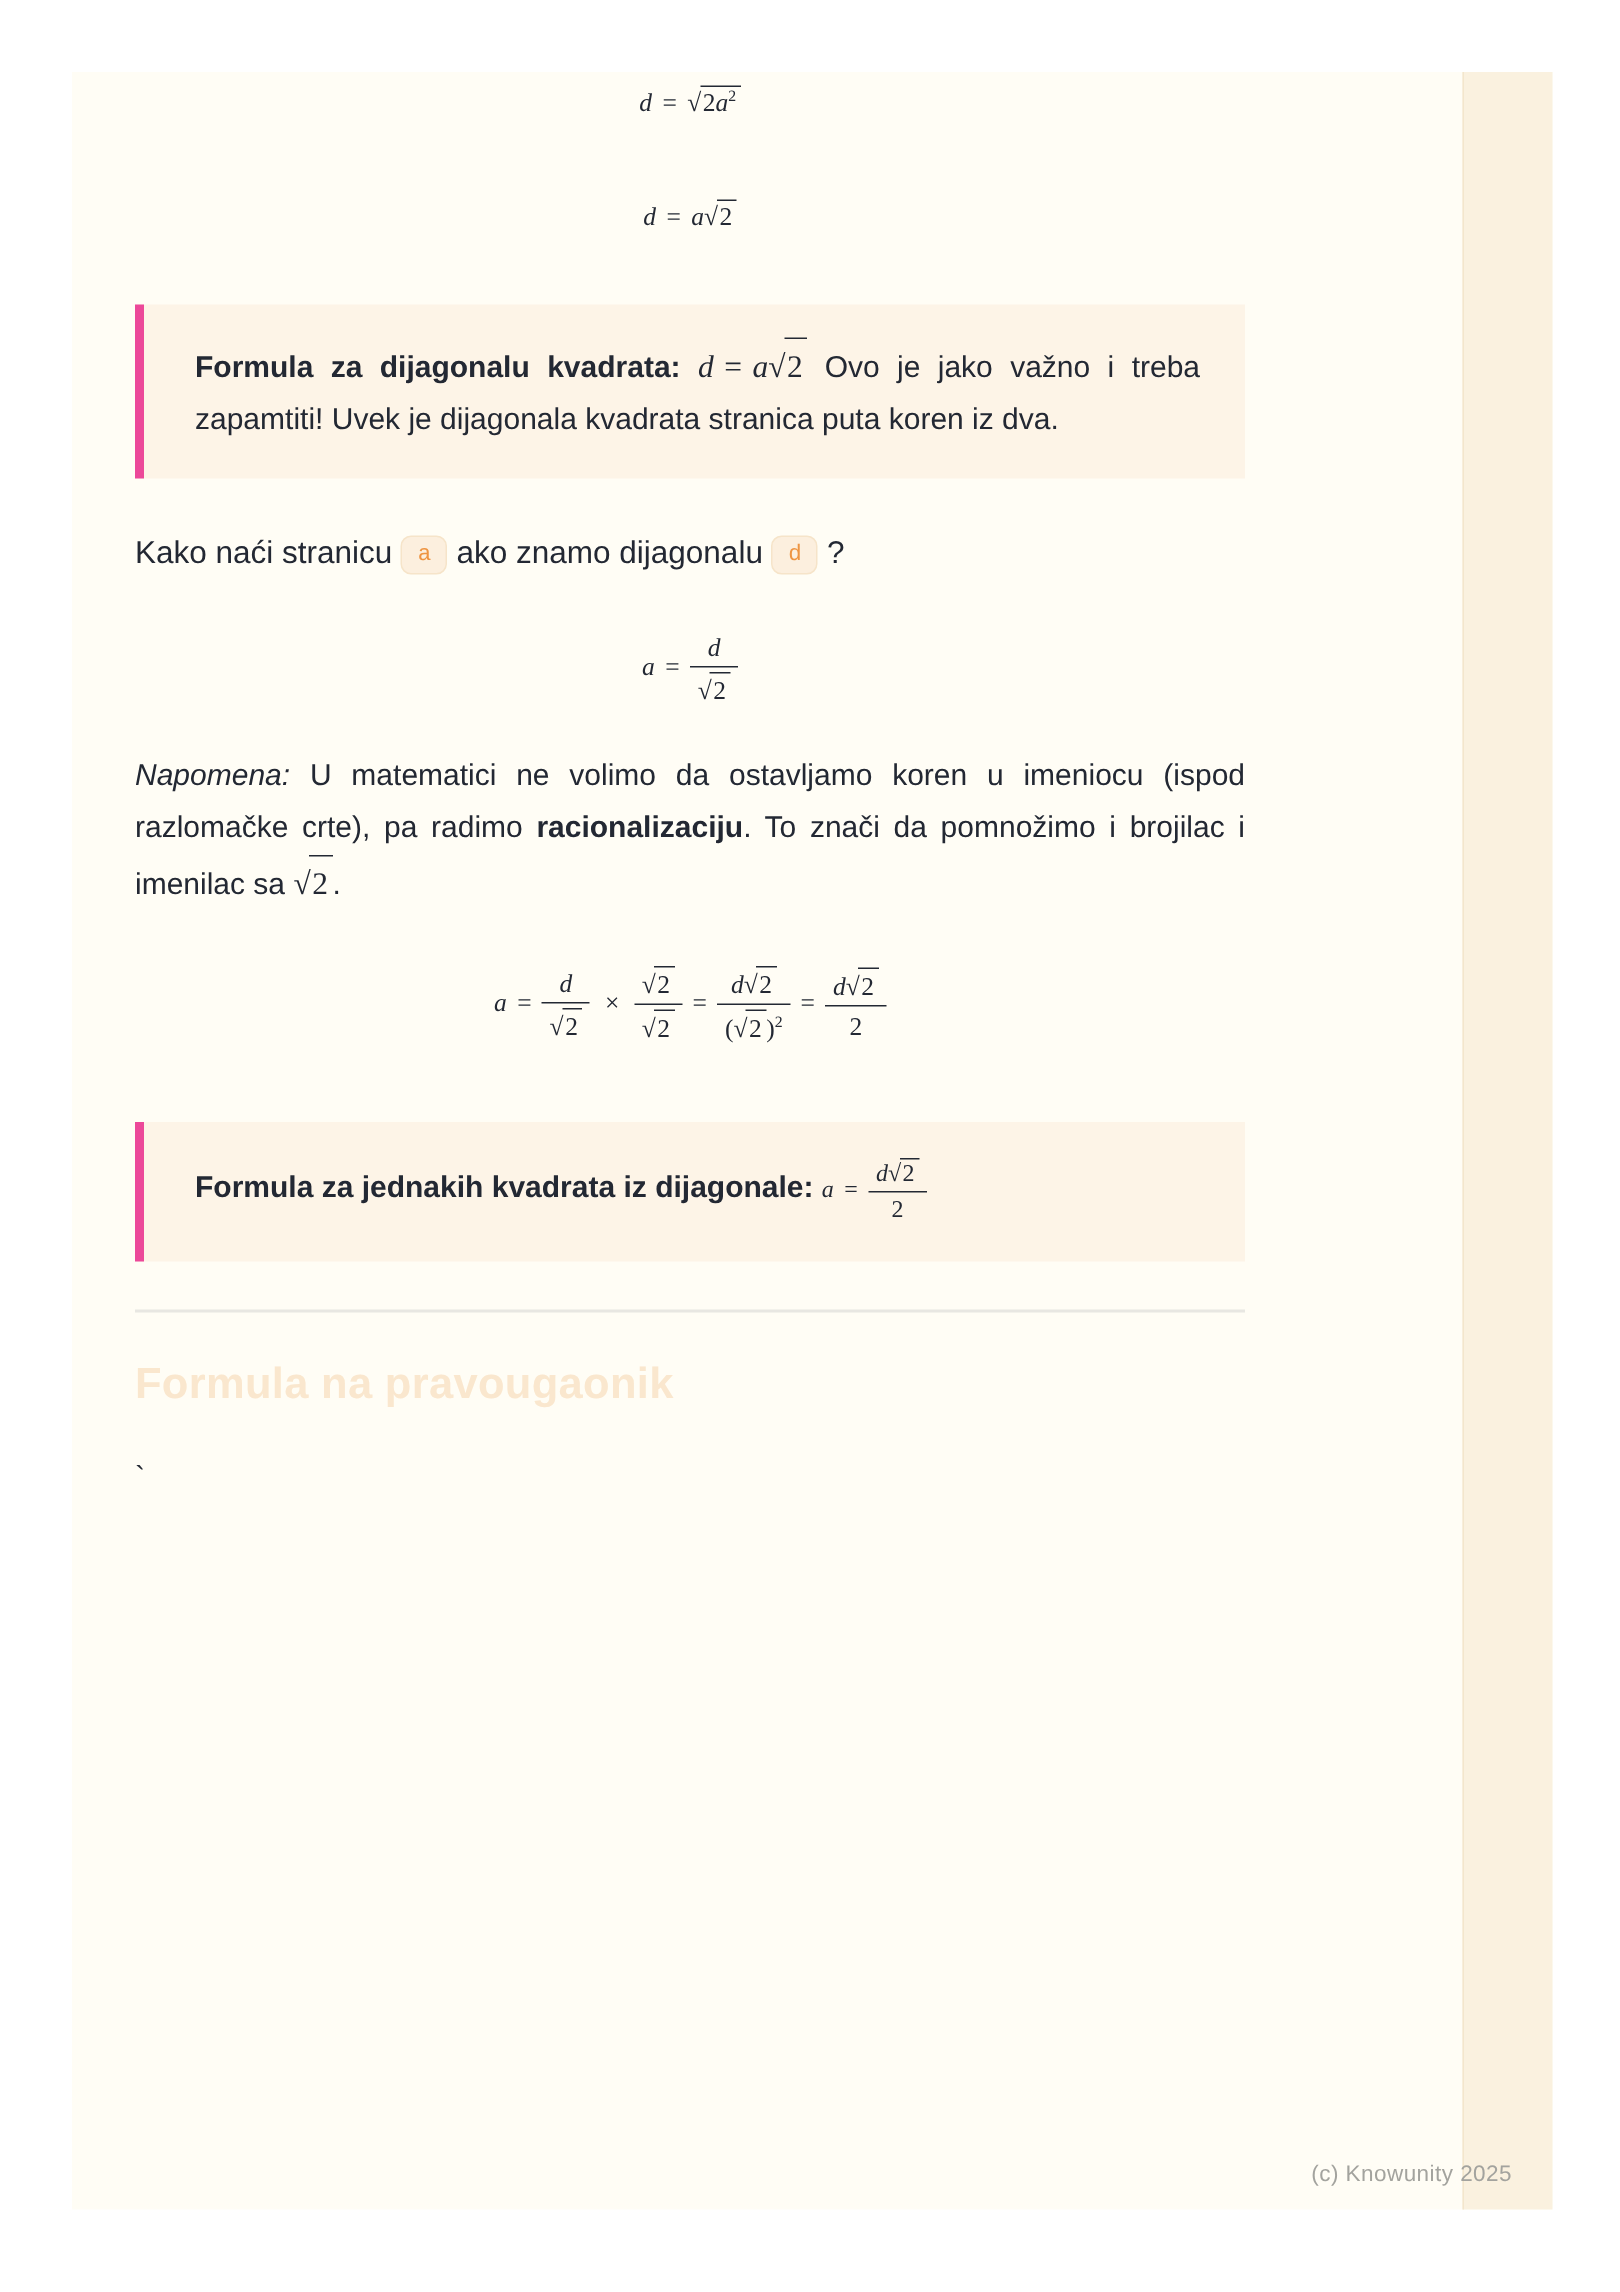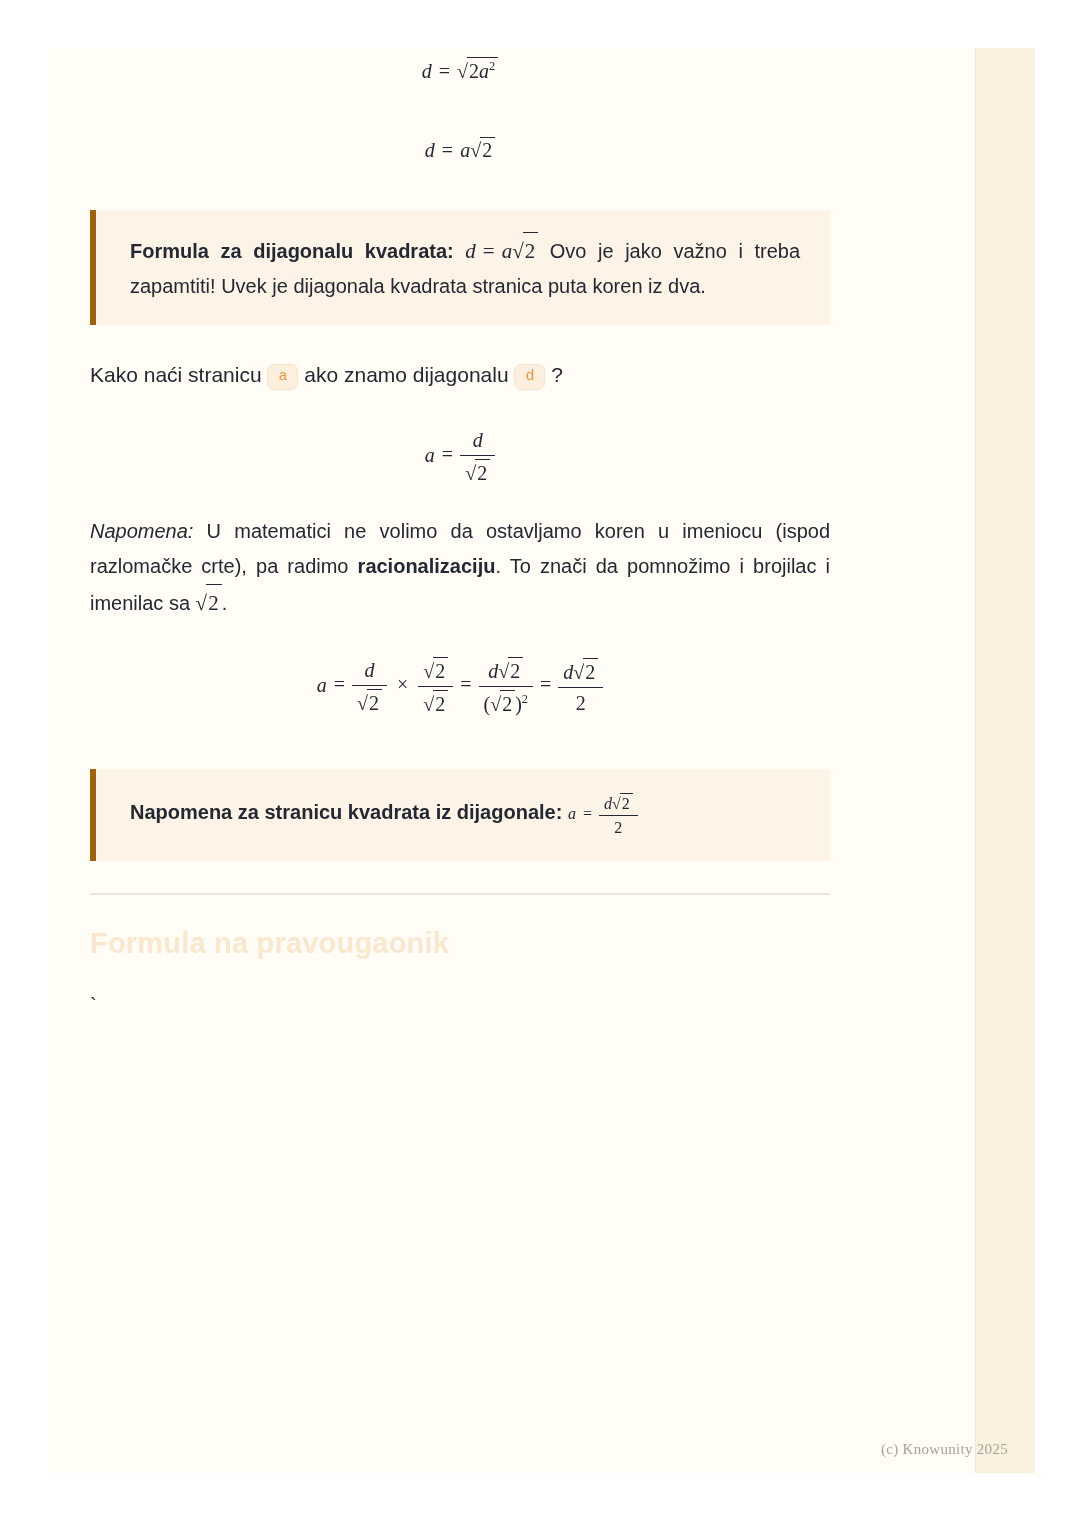--- a/index.html
+++ b/index.html
@@ -34,7 +34,7 @@
   
   .dmath {
     font-family: "Liberation Serif", serif;
-    font-size: 20px;
+    font-size: 17px;
     color: #232833;
     text-align: center;
     white-space: nowrap;

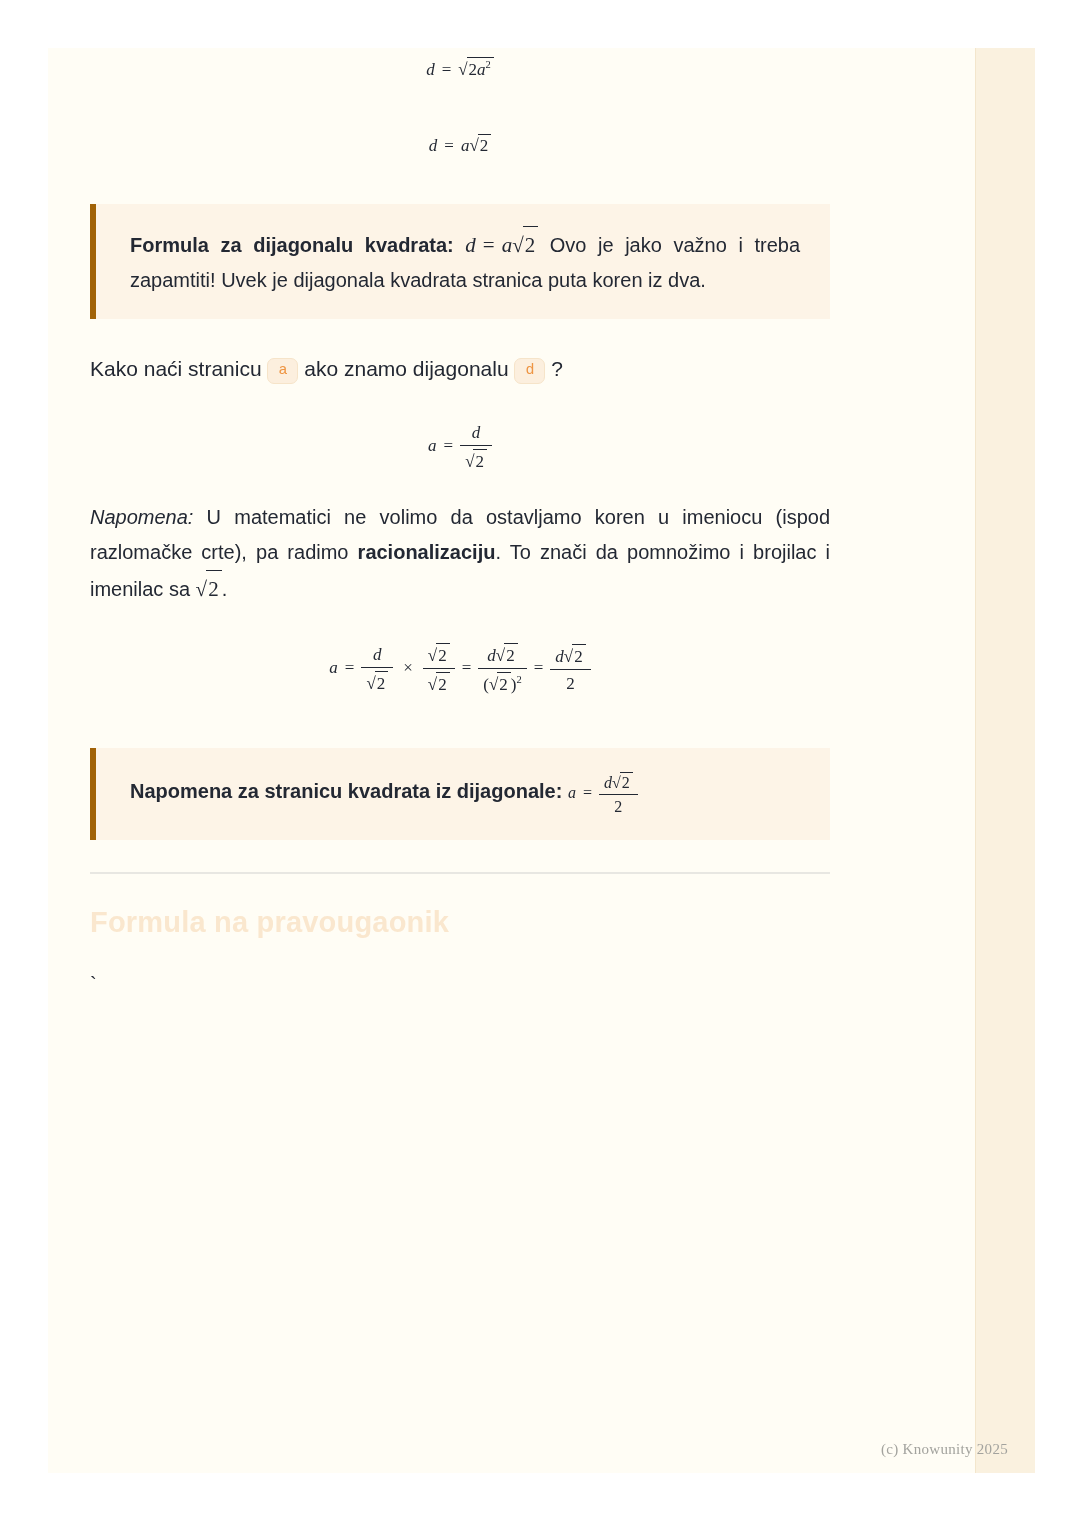--- a/index.html
+++ b/index.html
@@ -73,7 +73,7 @@
   .callout {
     margin-top: 48px;
     background: #FDF4E7;
-    border-left: 6px solid #a16207;
+    border-left: 6px solid #ec4899;
     padding: 22px 30px 21px 34px;
   }
   .callout-text {

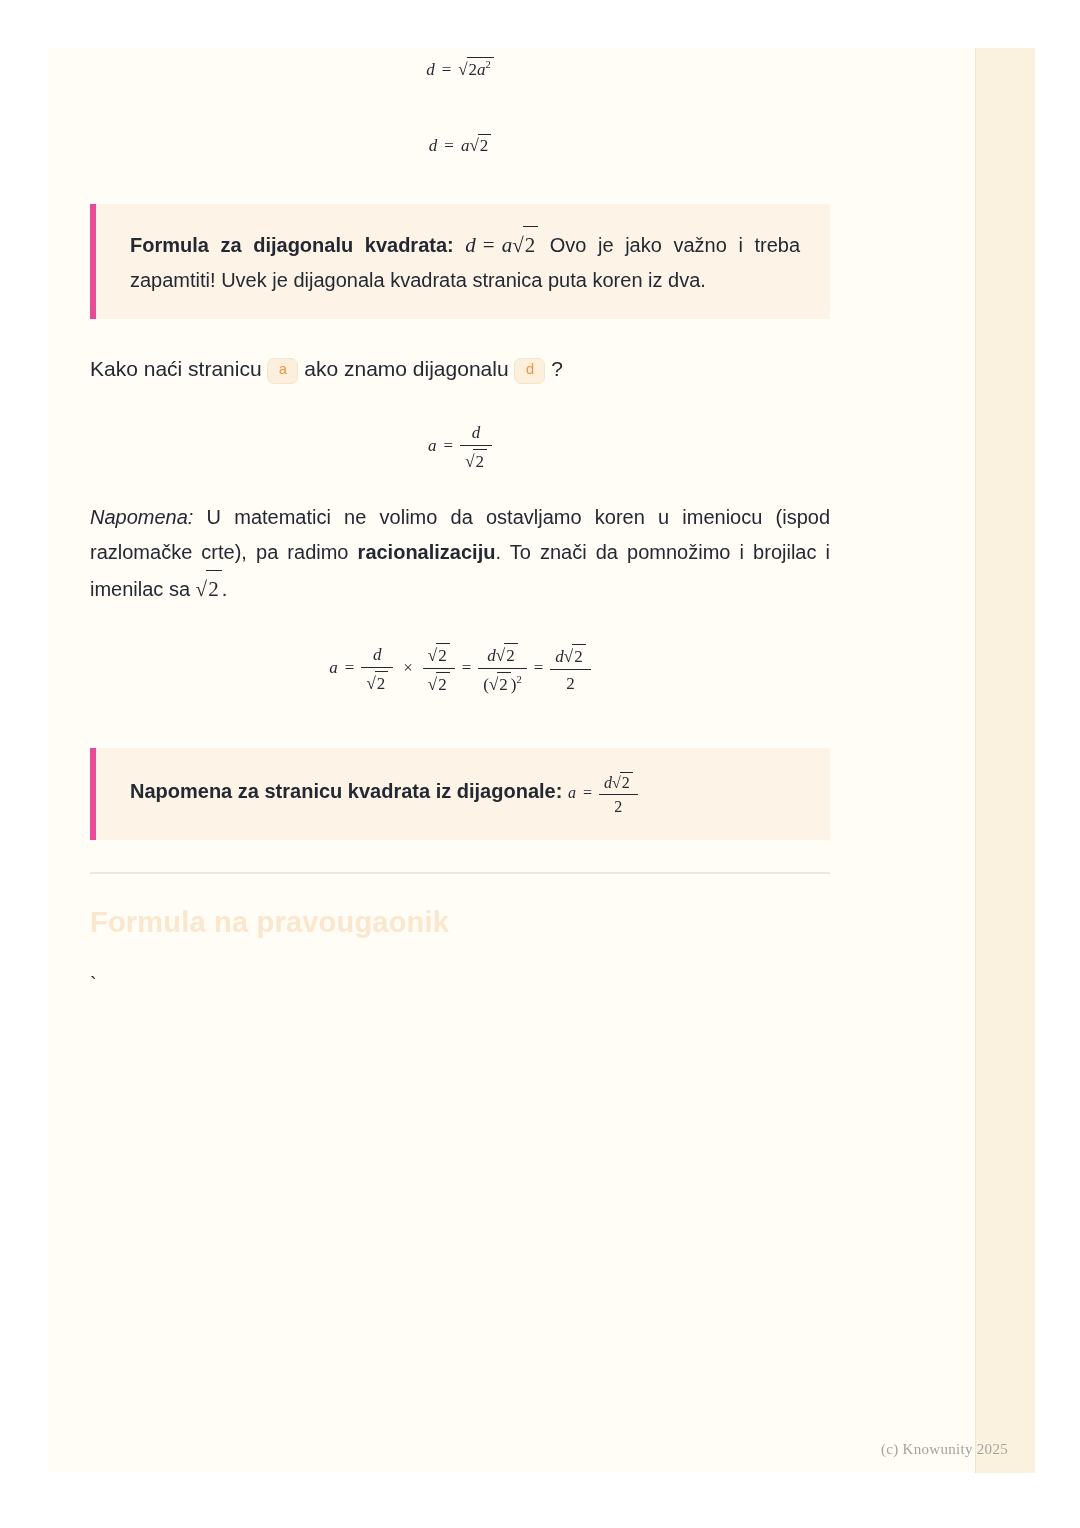--- a/index.html
+++ b/index.html
@@ -186,7 +186,7 @@
 
     <div class="callout callout-2">
       <p class="callout-text">
-        <b>Napomena za stranicu kvadrata iz dijagonale:</b>
+        <b>Formula za jednakih kvadrata iz dijagonale:</b>
         <span class="imath"><i>a</i><span class="eq">=</span><span class="frac"><span class="num"><i>d</i><span class="sqrt"><span class="sign">√</span><span class="rad">2</span></span></span><span class="den">2</span></span></span>
       </p>
     </div>

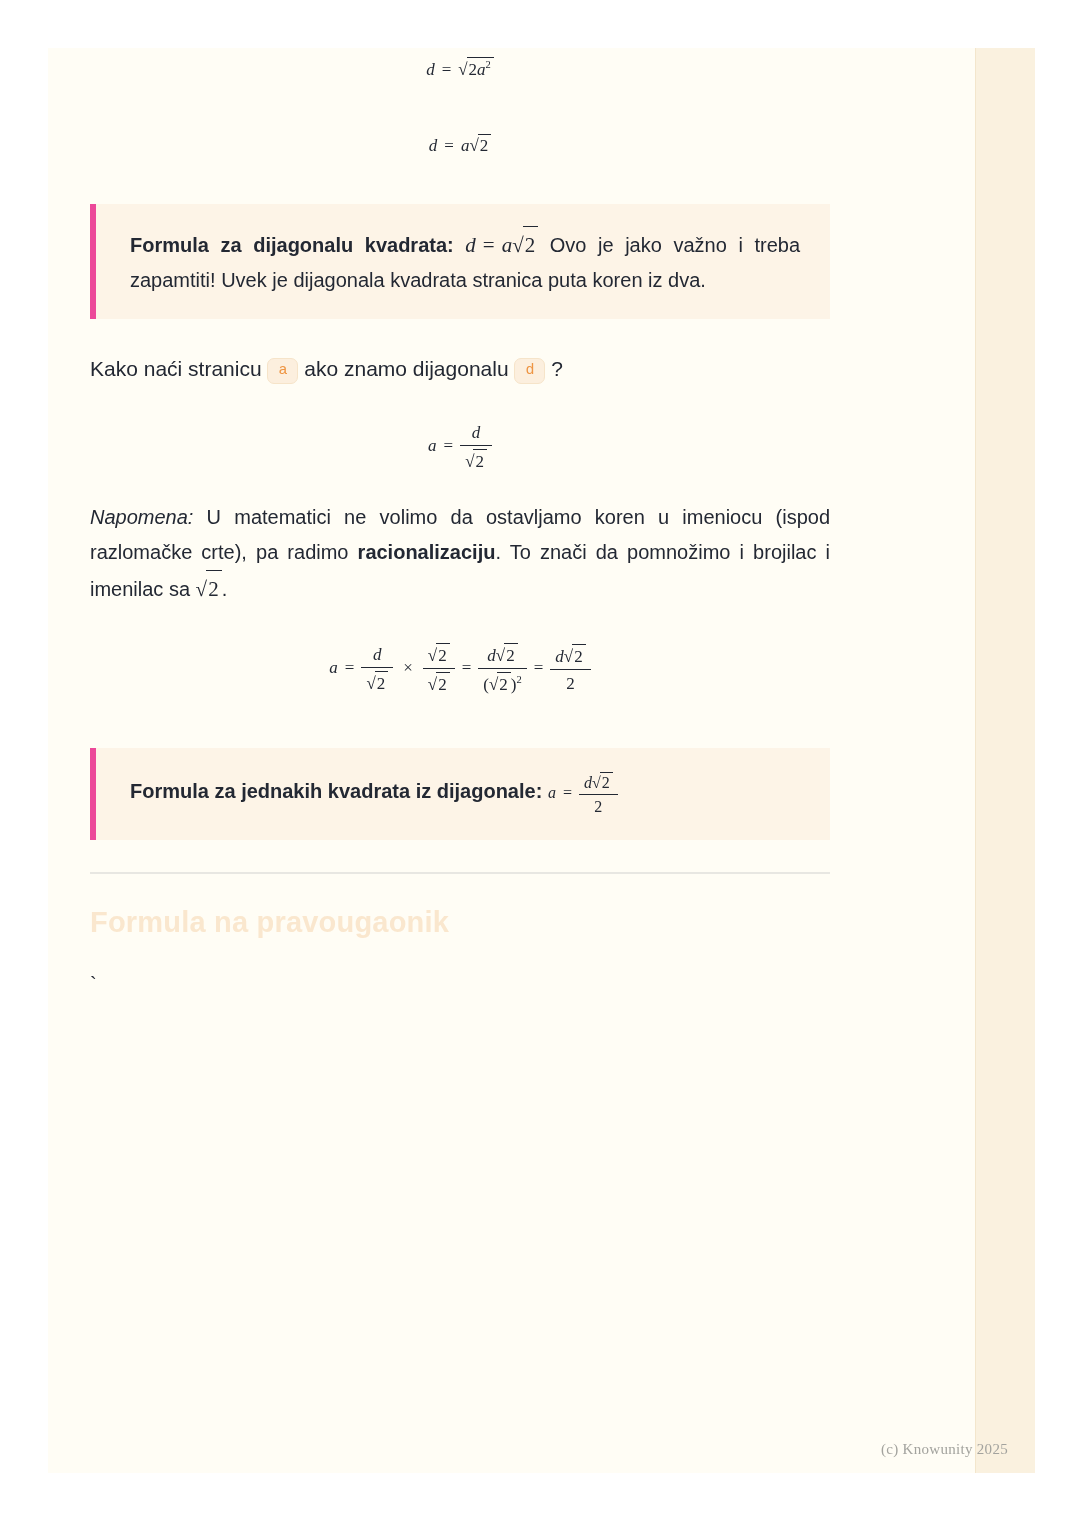--- a/index.html
+++ b/index.html
@@ -140,7 +140,6 @@
     font-size: 15px;
     color: #A3A39E;
     letter-spacing: 0.3px;
-    font-family: Liberation Serif, serif;
   }
 </style>
 </head>

